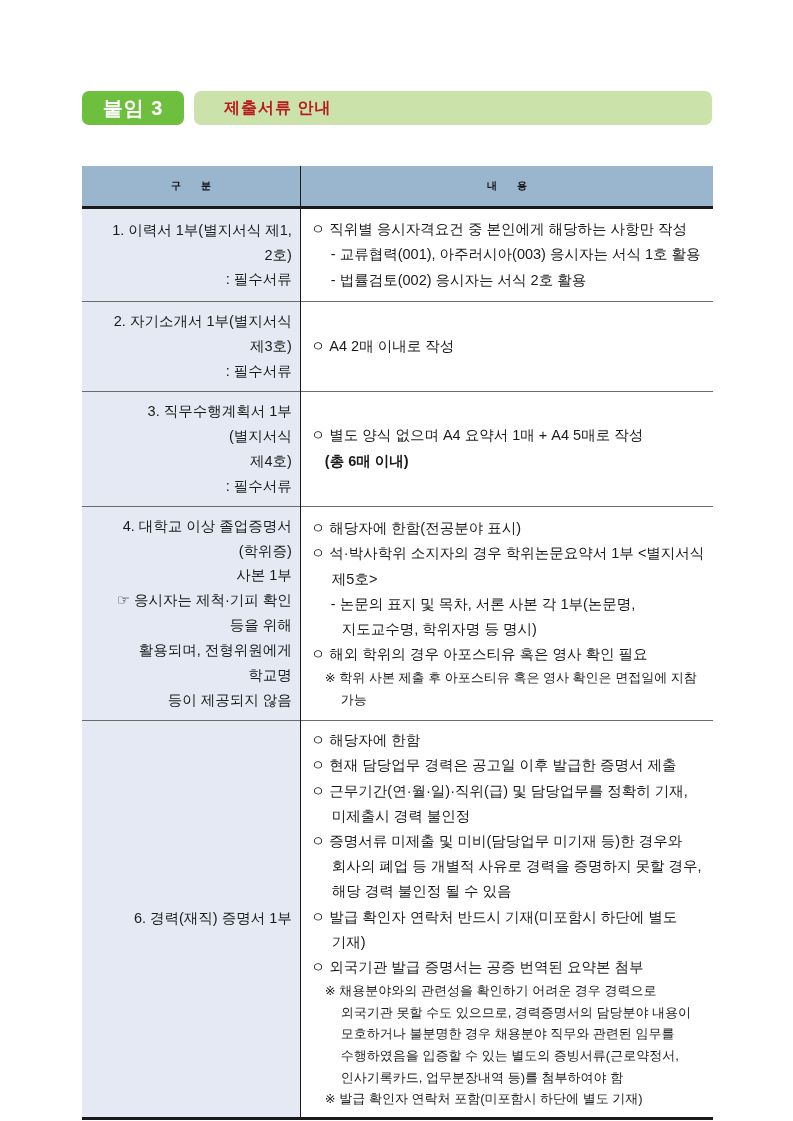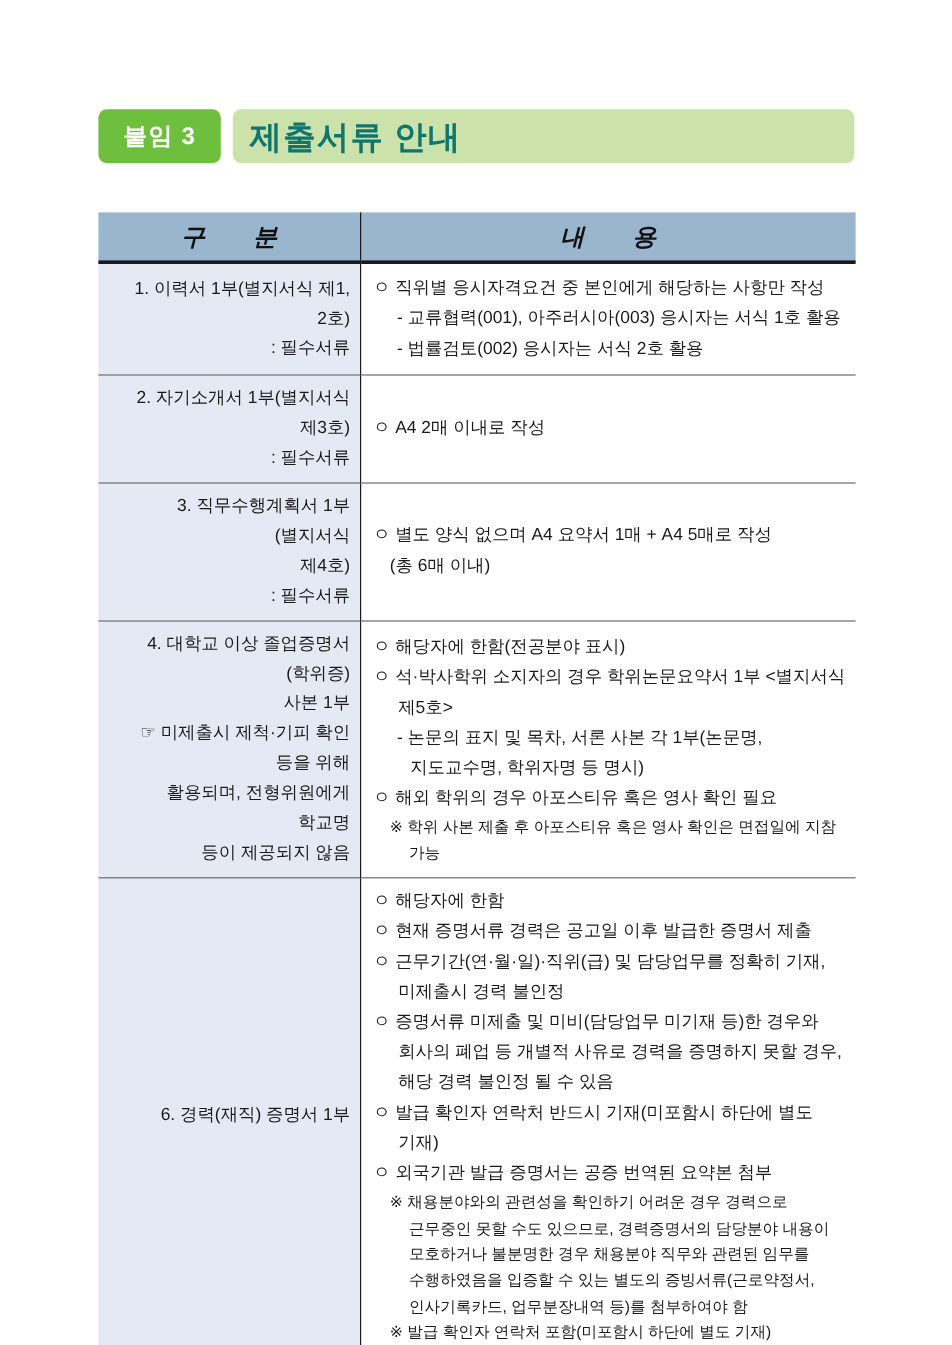--- a/index.html
+++ b/index.html
@@ -21,7 +21,7 @@
     display: flex;
     align-items: stretch;
     margin: 91px 81px 0 82px;
-    height: 45px;
+    height: 34px;
     gap: 10px;
   }
   .badge {

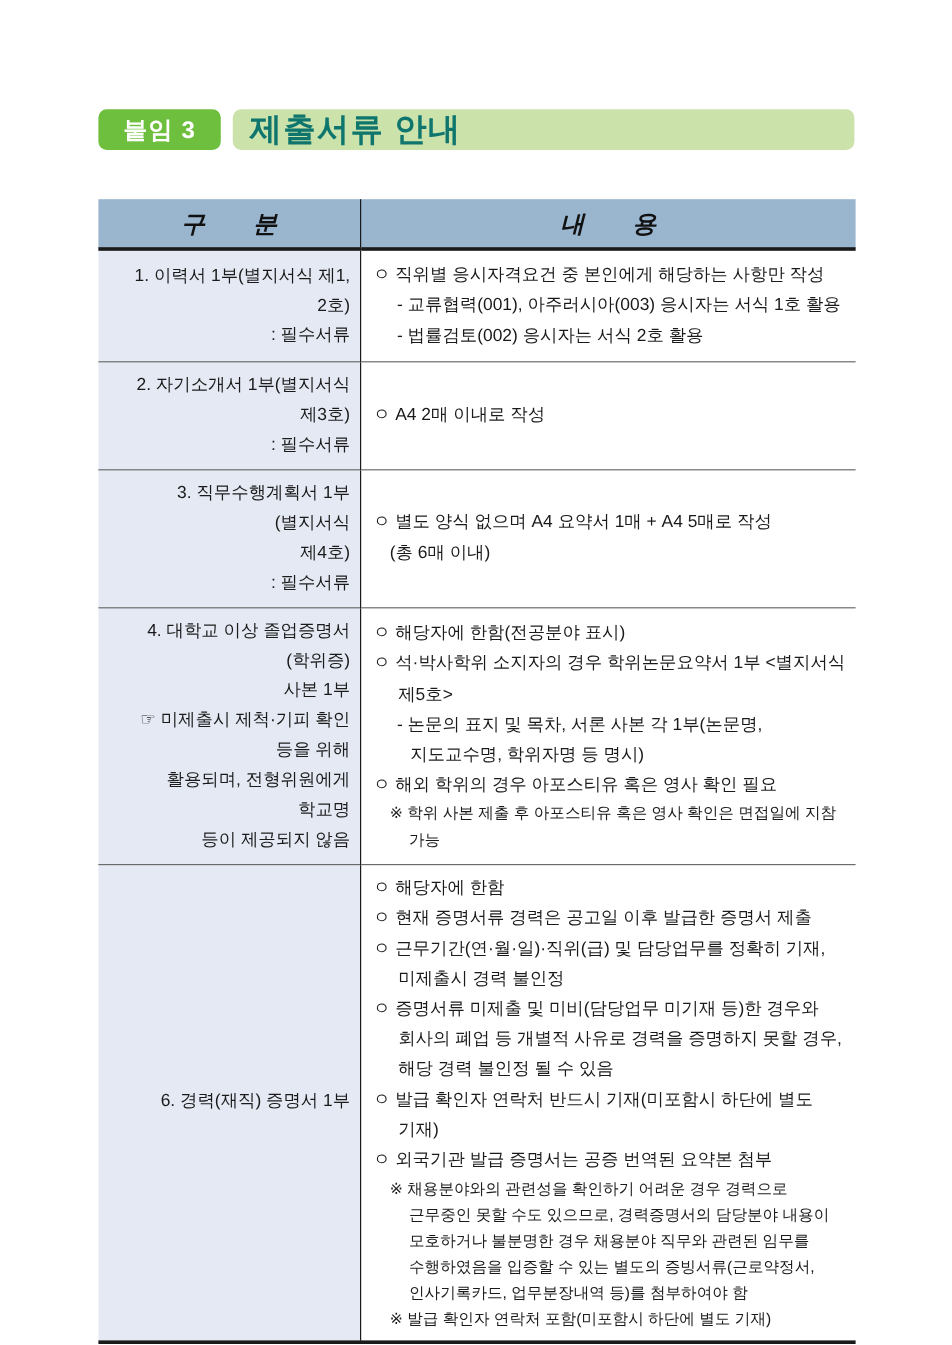--- a/index.html
+++ b/index.html
@@ -43,10 +43,10 @@
     flex: 1 1 auto;
     display: flex;
     align-items: center;
-    padding-left: 14px;
-    font-size: 27px;
+    padding-left: 30px;
+    font-size: 16px;
     font-weight: bold;
-    color: #0f766e;
+    color: #b91c1c;
     letter-spacing: 1px;
   }
 

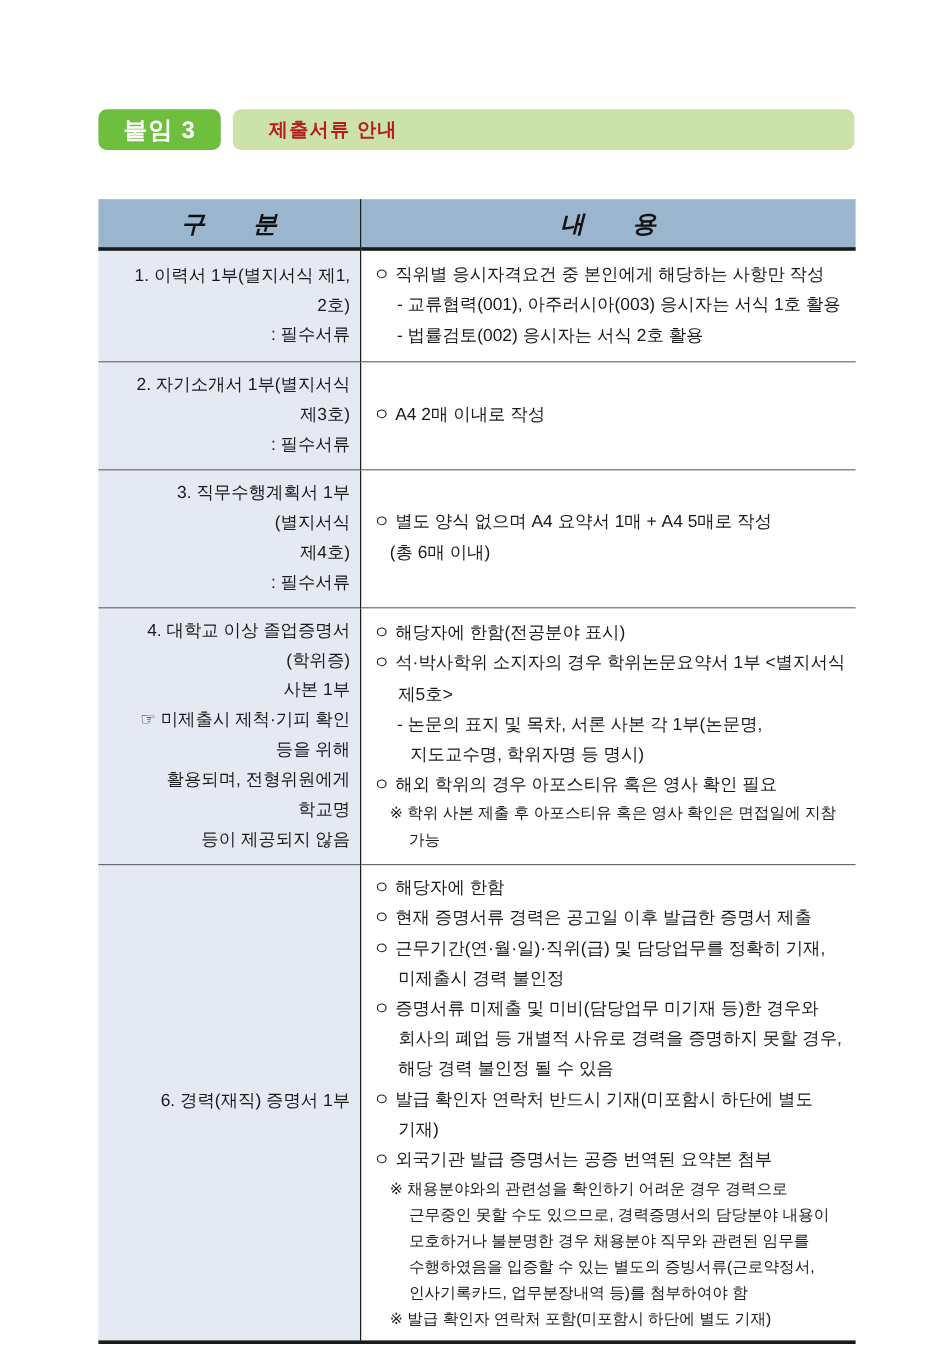--- a/index.html
+++ b/index.html
@@ -64,14 +64,13 @@
   thead th {
     background: #9ab5ce;
     height: 40px;
-    font-size: 20px;
+    font-size: 10px;
     font-weight: bold;
     color: #111111;
     text-align: center;
     vertical-align: middle;
     border-bottom: 3px solid #1a1a1a;
     padding: 0;
-    font-style: italic;
   }
   thead th.cat-head { border-right: 1.5px solid #1a1a1a; }
 

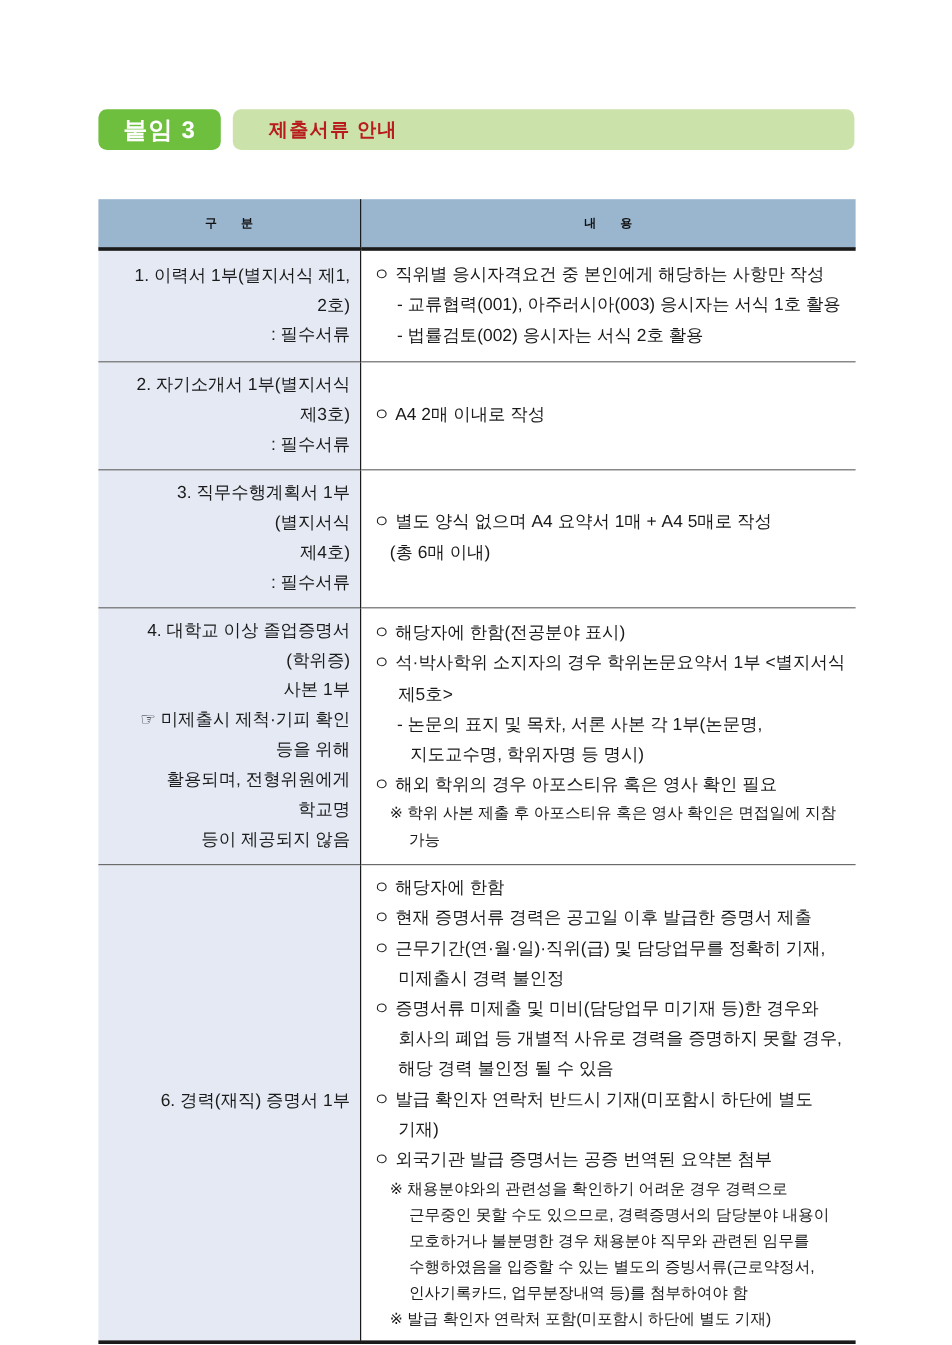--- a/index.html
+++ b/index.html
@@ -103,7 +103,7 @@
   .item { line-height: 1.74; word-break: keep-all; }
   .item-circle { padding-left: 21px; text-indent: -21px; }
   .item-dash   { padding-left: 31px; text-indent: -11px; }
-  .item-cont   { padding-left: 14px; }
+  .item-cont   { padding-left: 14px; font-weight: bold; }
   .item-note   { padding-left: 30px; text-indent: -16px; font-size: 13px; line-height: 1.66; }
 </style>
 </head>

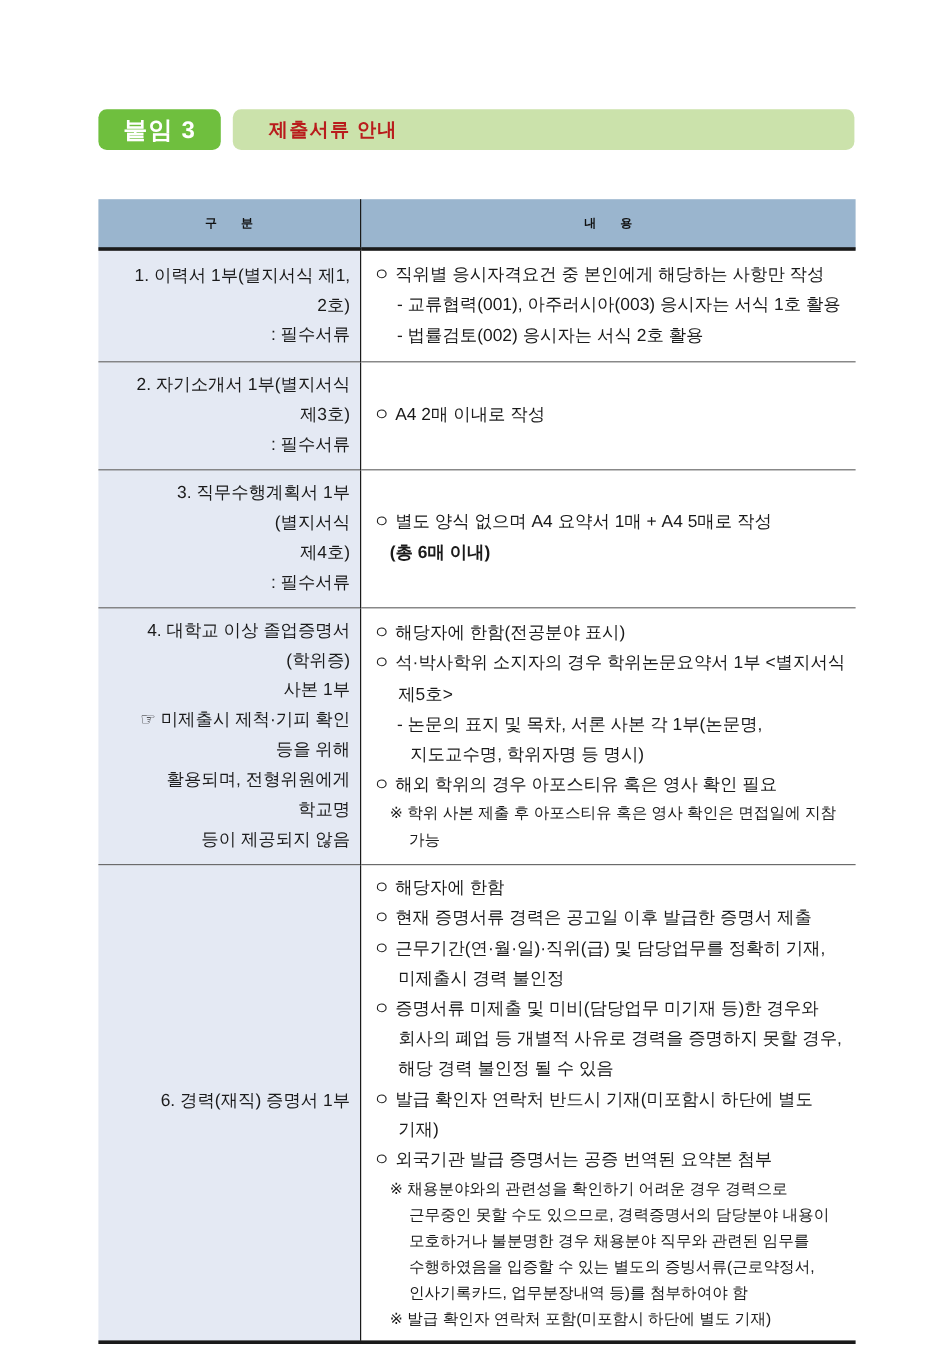--- a/index.html
+++ b/index.html
@@ -161,7 +161,7 @@
         <td class="cat-cell">
           <div class="cat-line indent-0">4. 대학교 이상 졸업증명서(학위증)</div>
           <div class="cat-line indent-1">사본 1부</div>
-          <div class="cat-line indent-0">☞ 미제출시 제척·기피 확인 등을 위해</div>
+          <div class="cat-line indent-0">☞ 응시자는 제척·기피 확인 등을 위해</div>
           <div class="cat-line indent-1">활용되며, 전형위원에게 학교명</div>
           <div class="cat-line indent-1">등이 제공되지 않음</div>
         </td>

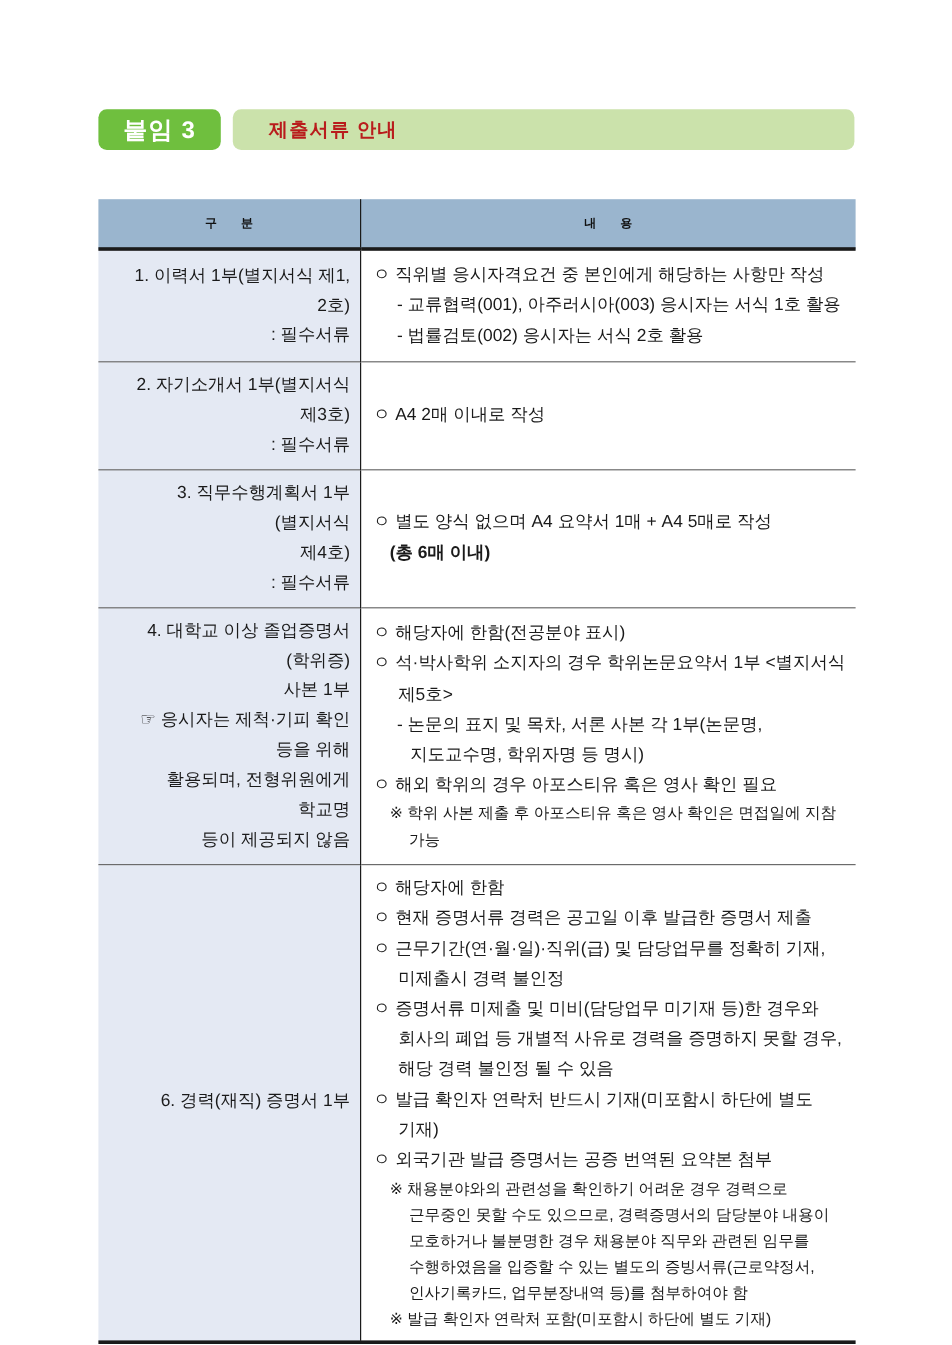--- a/index.html
+++ b/index.html
@@ -179,7 +179,7 @@
         </td>
         <td class="content-cell">
           <div class="item item-circle">ㅇ 해당자에 한함</div>
-          <div class="item item-circle">ㅇ 현재 증명서류 경력은 공고일 이후 발급한 증명서 제출</div>
+          <div class="item item-circle">ㅇ 현재 담당업무 경력은 공고일 이후 발급한 증명서 제출</div>
           <div class="item item-circle">ㅇ 근무기간(연·월·일)·직위(급) 및 담당업무를 정확히 기재, 미제출시 경력 불인정</div>
           <div class="item item-circle">ㅇ 증명서류 미제출 및 미비(담당업무 미기재 등)한 경우와 회사의 폐업 등 개별적 사유로 경력을 증명하지 못할 경우, 해당 경력 불인정 될 수 있음</div>
           <div class="item item-circle">ㅇ 발급 확인자 연락처 반드시 기재(미포함시 하단에 별도 기재)</div>

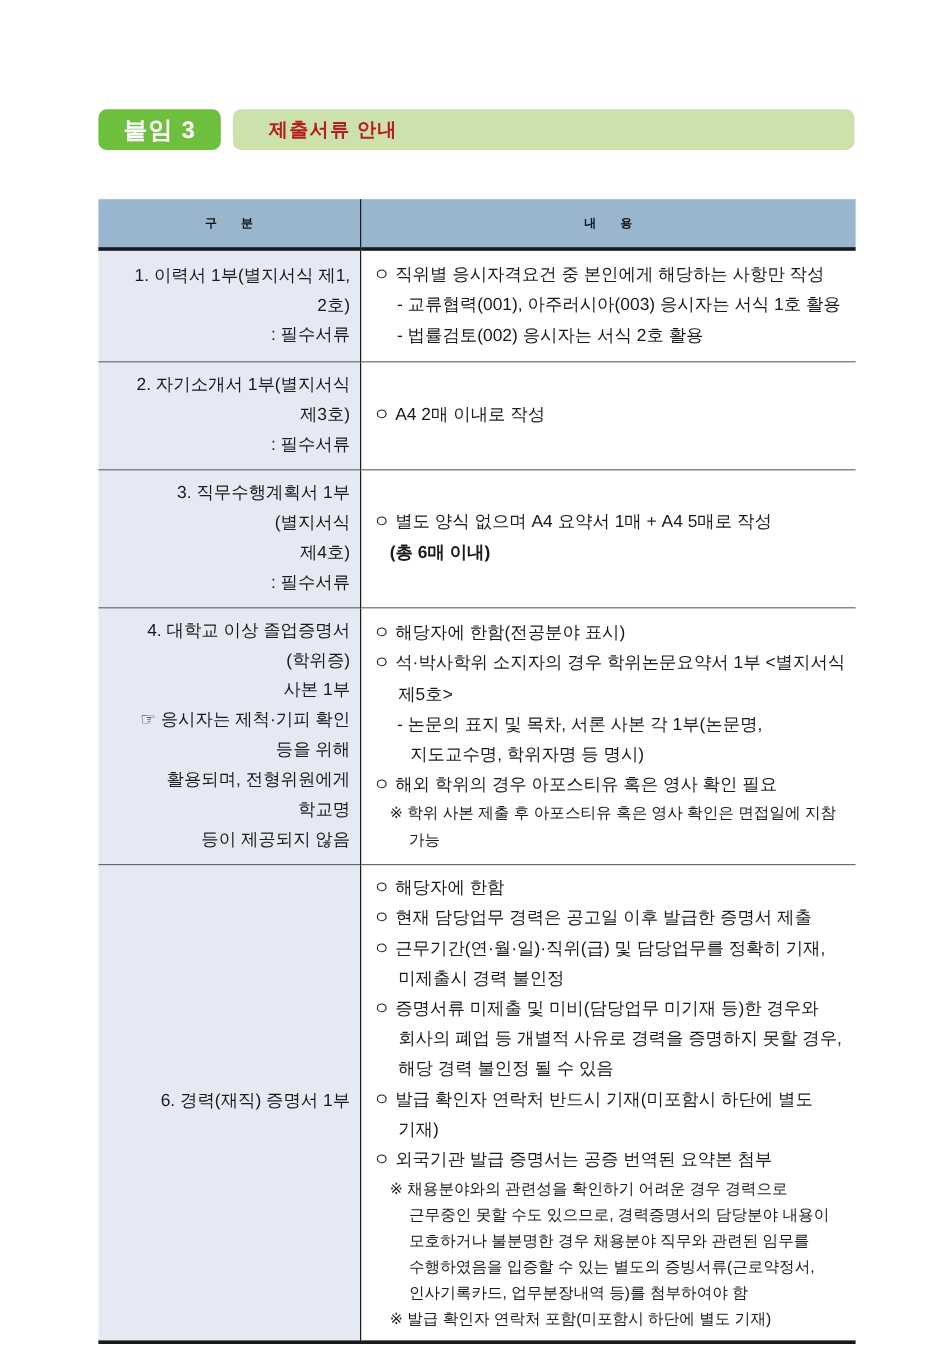--- a/index.html
+++ b/index.html
@@ -184,7 +184,7 @@
           <div class="item item-circle">ㅇ 증명서류 미제출 및 미비(담당업무 미기재 등)한 경우와 회사의 폐업 등 개별적 사유로 경력을 증명하지 못할 경우, 해당 경력 불인정 될 수 있음</div>
           <div class="item item-circle">ㅇ 발급 확인자 연락처 반드시 기재(미포함시 하단에 별도 기재)</div>
           <div class="item item-circle">ㅇ 외국기관 발급 증명서는 공증 번역된 요약본 첨부</div>
-          <div class="item item-note">※ 채용분야와의 관련성을 확인하기 어려운 경우 경력으로 근무중인 못할 수도 있으므로, 경력증명서의 담당분야 내용이 모호하거나 불분명한 경우 채용분야 직무와 관련된 임무를 수행하였음을 입증할 수 있는 별도의 증빙서류(근로약정서, 인사기록카드, 업무분장내역 등)를 첨부하여야 함</div>
+          <div class="item item-note">※ 채용분야와의 관련성을 확인하기 어려운 경우 경력으로 외국기관 못할 수도 있으므로, 경력증명서의 담당분야 내용이 모호하거나 불분명한 경우 채용분야 직무와 관련된 임무를 수행하였음을 입증할 수 있는 별도의 증빙서류(근로약정서, 인사기록카드, 업무분장내역 등)를 첨부하여야 함</div>
           <div class="item item-note">※ 발급 확인자 연락처 포함(미포함시 하단에 별도 기재)</div>
         </td>
       </tr>

